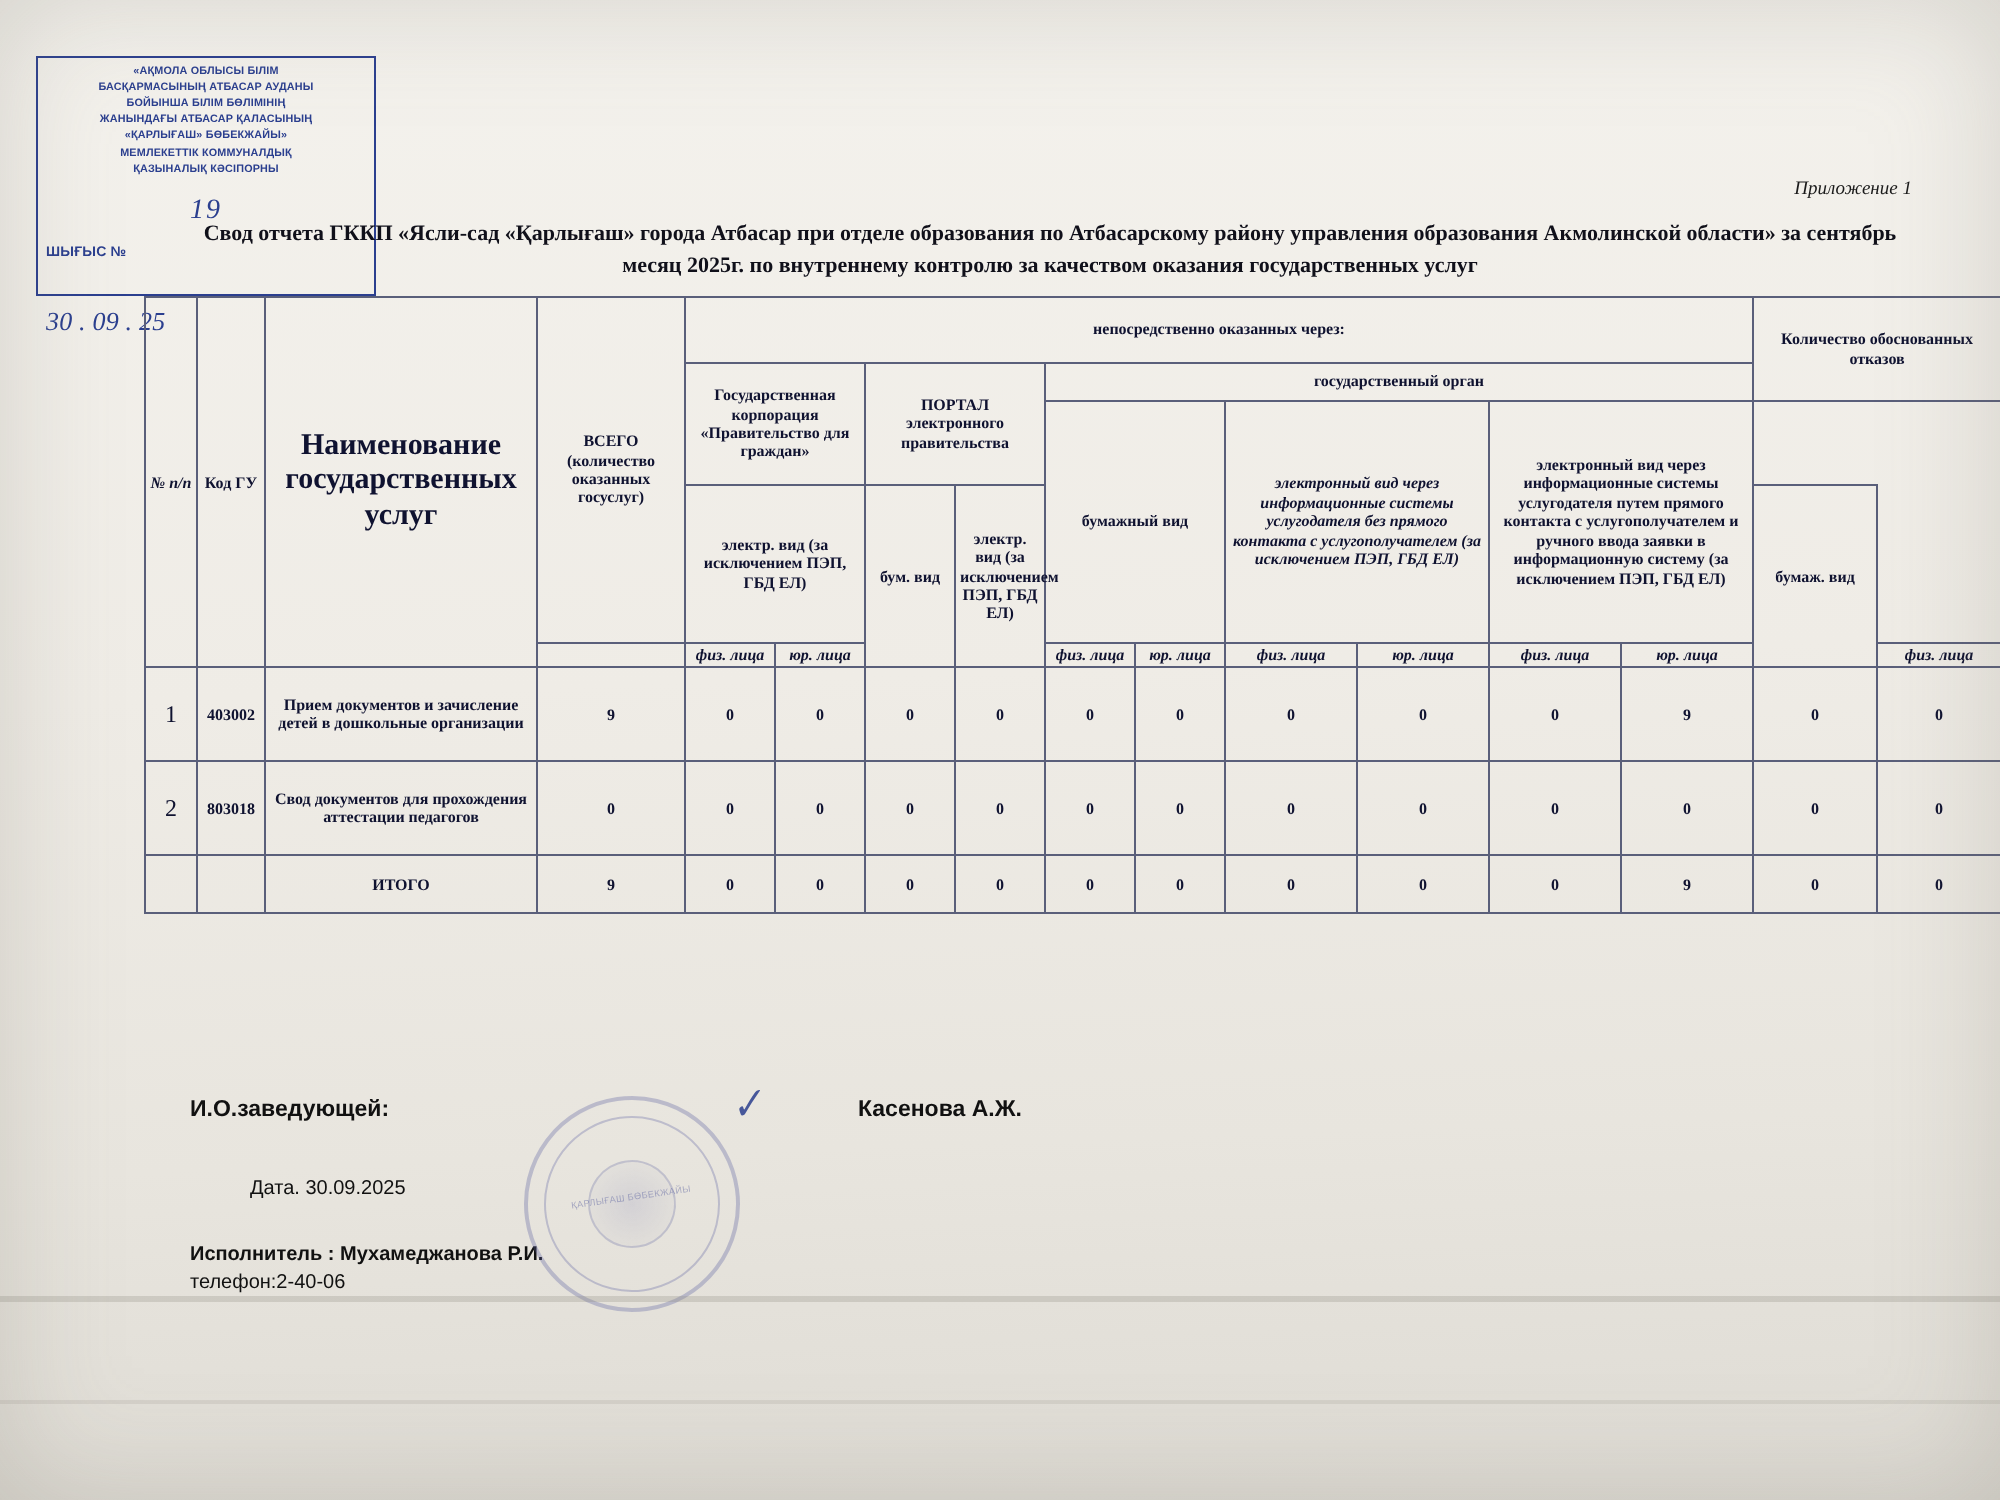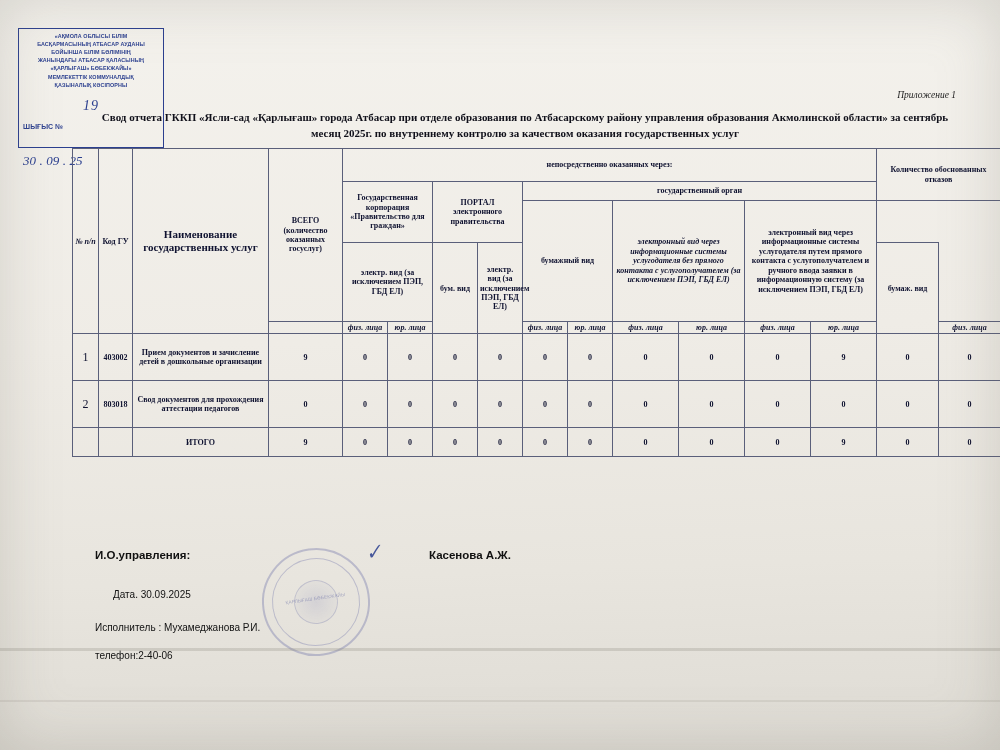--- a/index.html
+++ b/index.html
@@ -40,7 +40,7 @@
   .stamp {
     position: absolute;
     left: 18px; top: 28px;
-    width: 146px;
+    width: 170px;
     height: 120px;
     border: 1.6px solid #2b3f8f;
     color: #2b3f8f;

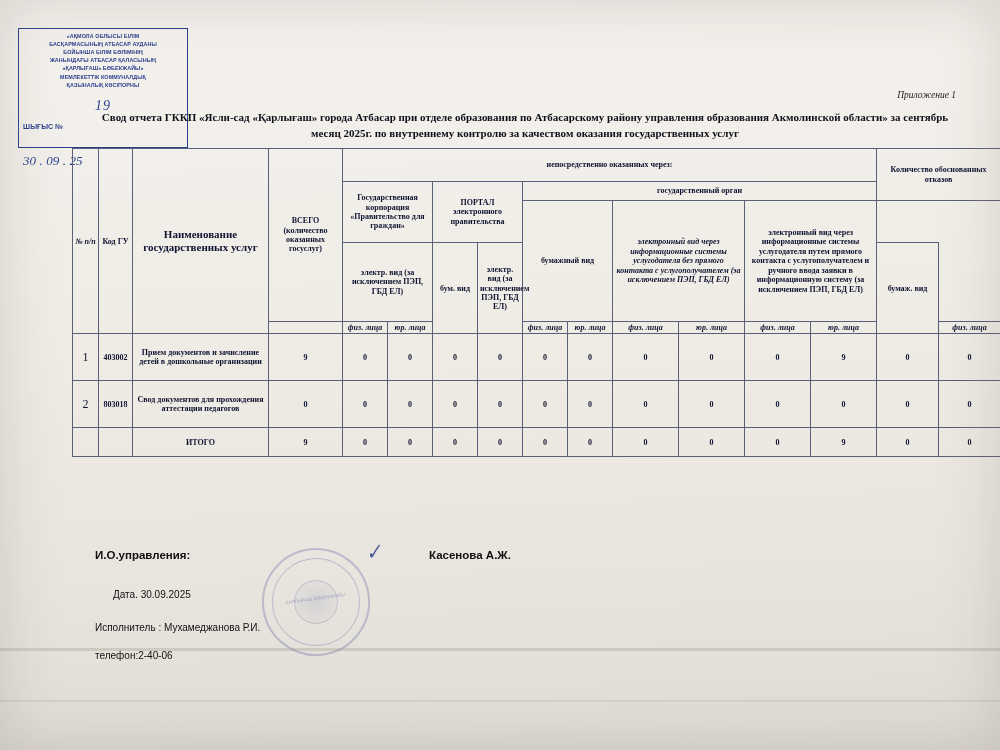--- a/index.html
+++ b/index.html
@@ -290,7 +290,7 @@
         <tr>
           <td rowspan="5" class="col-np">№ п/п</td>
           <td rowspan="5" class="col-code">Код ГУ</td>
-          <td rowspan="5" class="col-name" style="font-size:11px;">Наименование государственных услуг</td>
+          <td rowspan="5" class="col-name" style="font-size:15px;">Наименование государственных услуг</td>
           <td rowspan="4" class="hdr-total">ВСЕГО (количество оказанных госуслуг)</td>
           <td colspan="10" class="hd-tall">непосредственно оказанных через:</td>
           <td colspan="2" rowspan="2" class="mini">Количество обоснованных отказов</td>

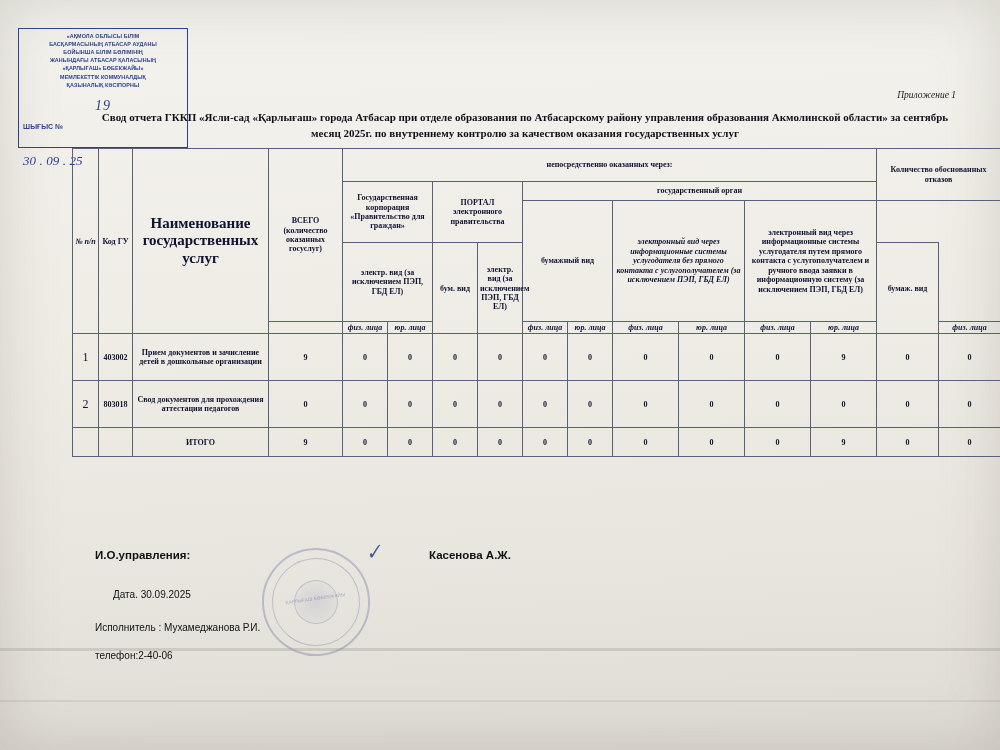--- a/index.html
+++ b/index.html
@@ -389,7 +389,7 @@
   </div>
 
   <div class="footer">
-    <span class="f-pos">И.О.управления:</span>
+    <span class="f-pos">И.О.заведующей:</span>
     <span class="f-name">Касенова А.Ж.</span>
     <div class="f-date">Дата. 30.09.2025</div>
     <div class="f-exec">Исполнитель : Мухамеджанова Р.И.</div>

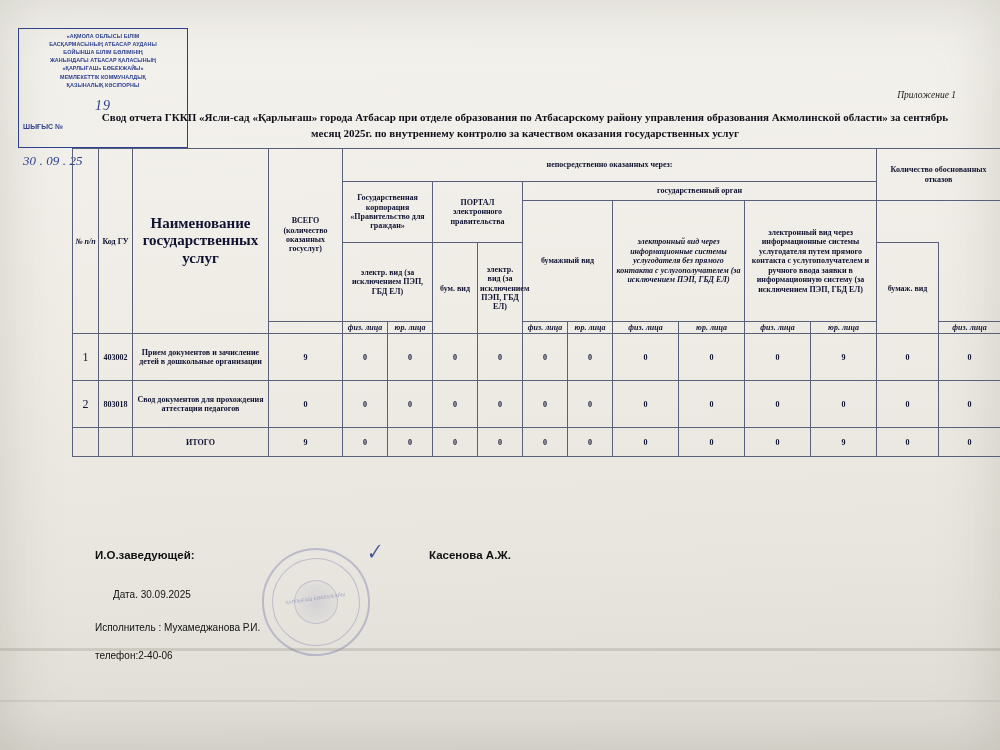--- a/index.html
+++ b/index.html
@@ -183,7 +183,7 @@
   }
   .f-date {
     margin-top: 26px;
-    margin-left: 18px;
+    margin-left: 30px;
     font-family: "Liberation Sans", sans-serif;
     font-size: 10px;
   }

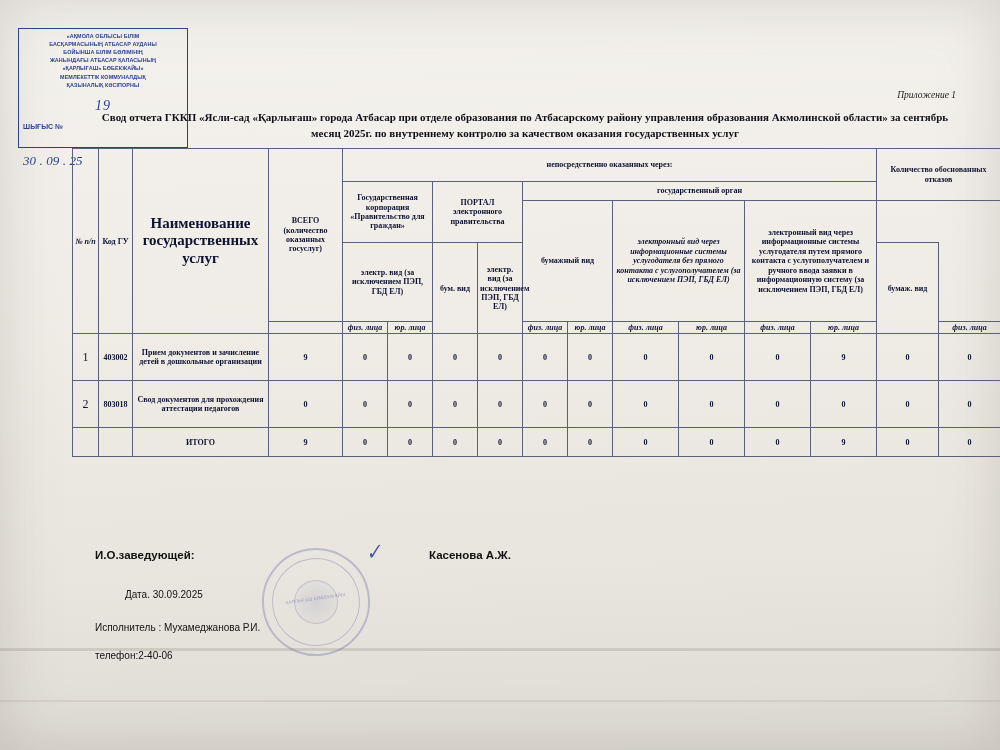--- a/index.html
+++ b/index.html
@@ -191,6 +191,7 @@
     margin-top: 22px;
     font-family: "Liberation Sans", sans-serif;
     font-size: 10px;
+    font-weight: bold;
   }
   .f-phone {
     margin-top: 17px;

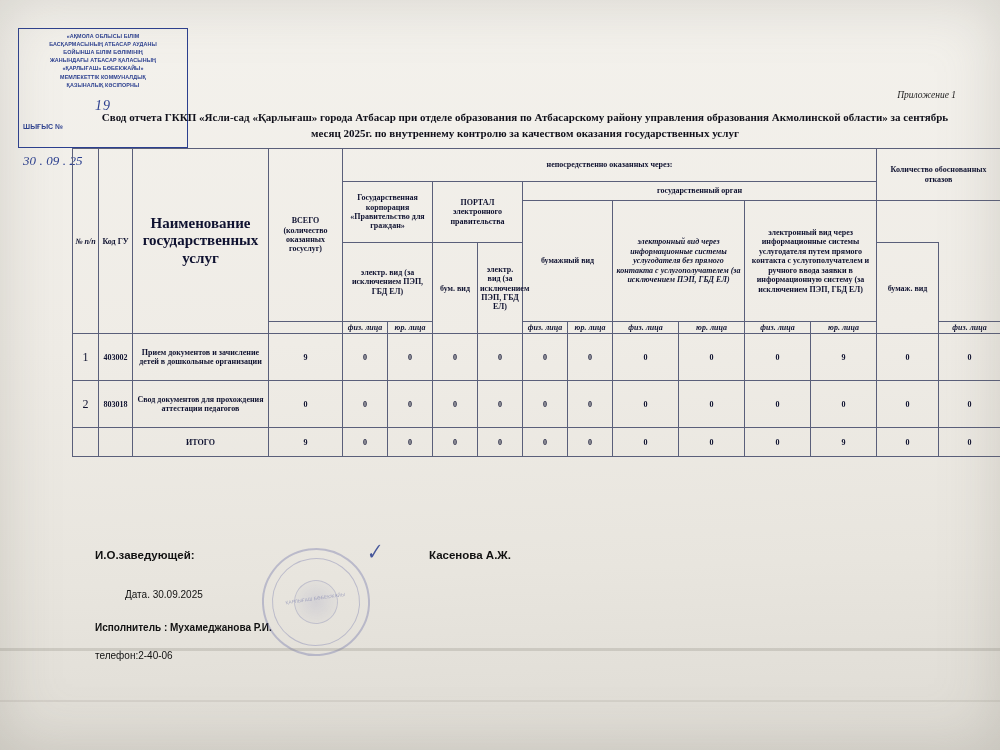--- a/index.html
+++ b/index.html
@@ -194,7 +194,7 @@
     font-weight: bold;
   }
   .f-phone {
-    margin-top: 17px;
+    margin-top: 3px;
     font-family: "Liberation Sans", sans-serif;
     font-size: 10px;
   }

